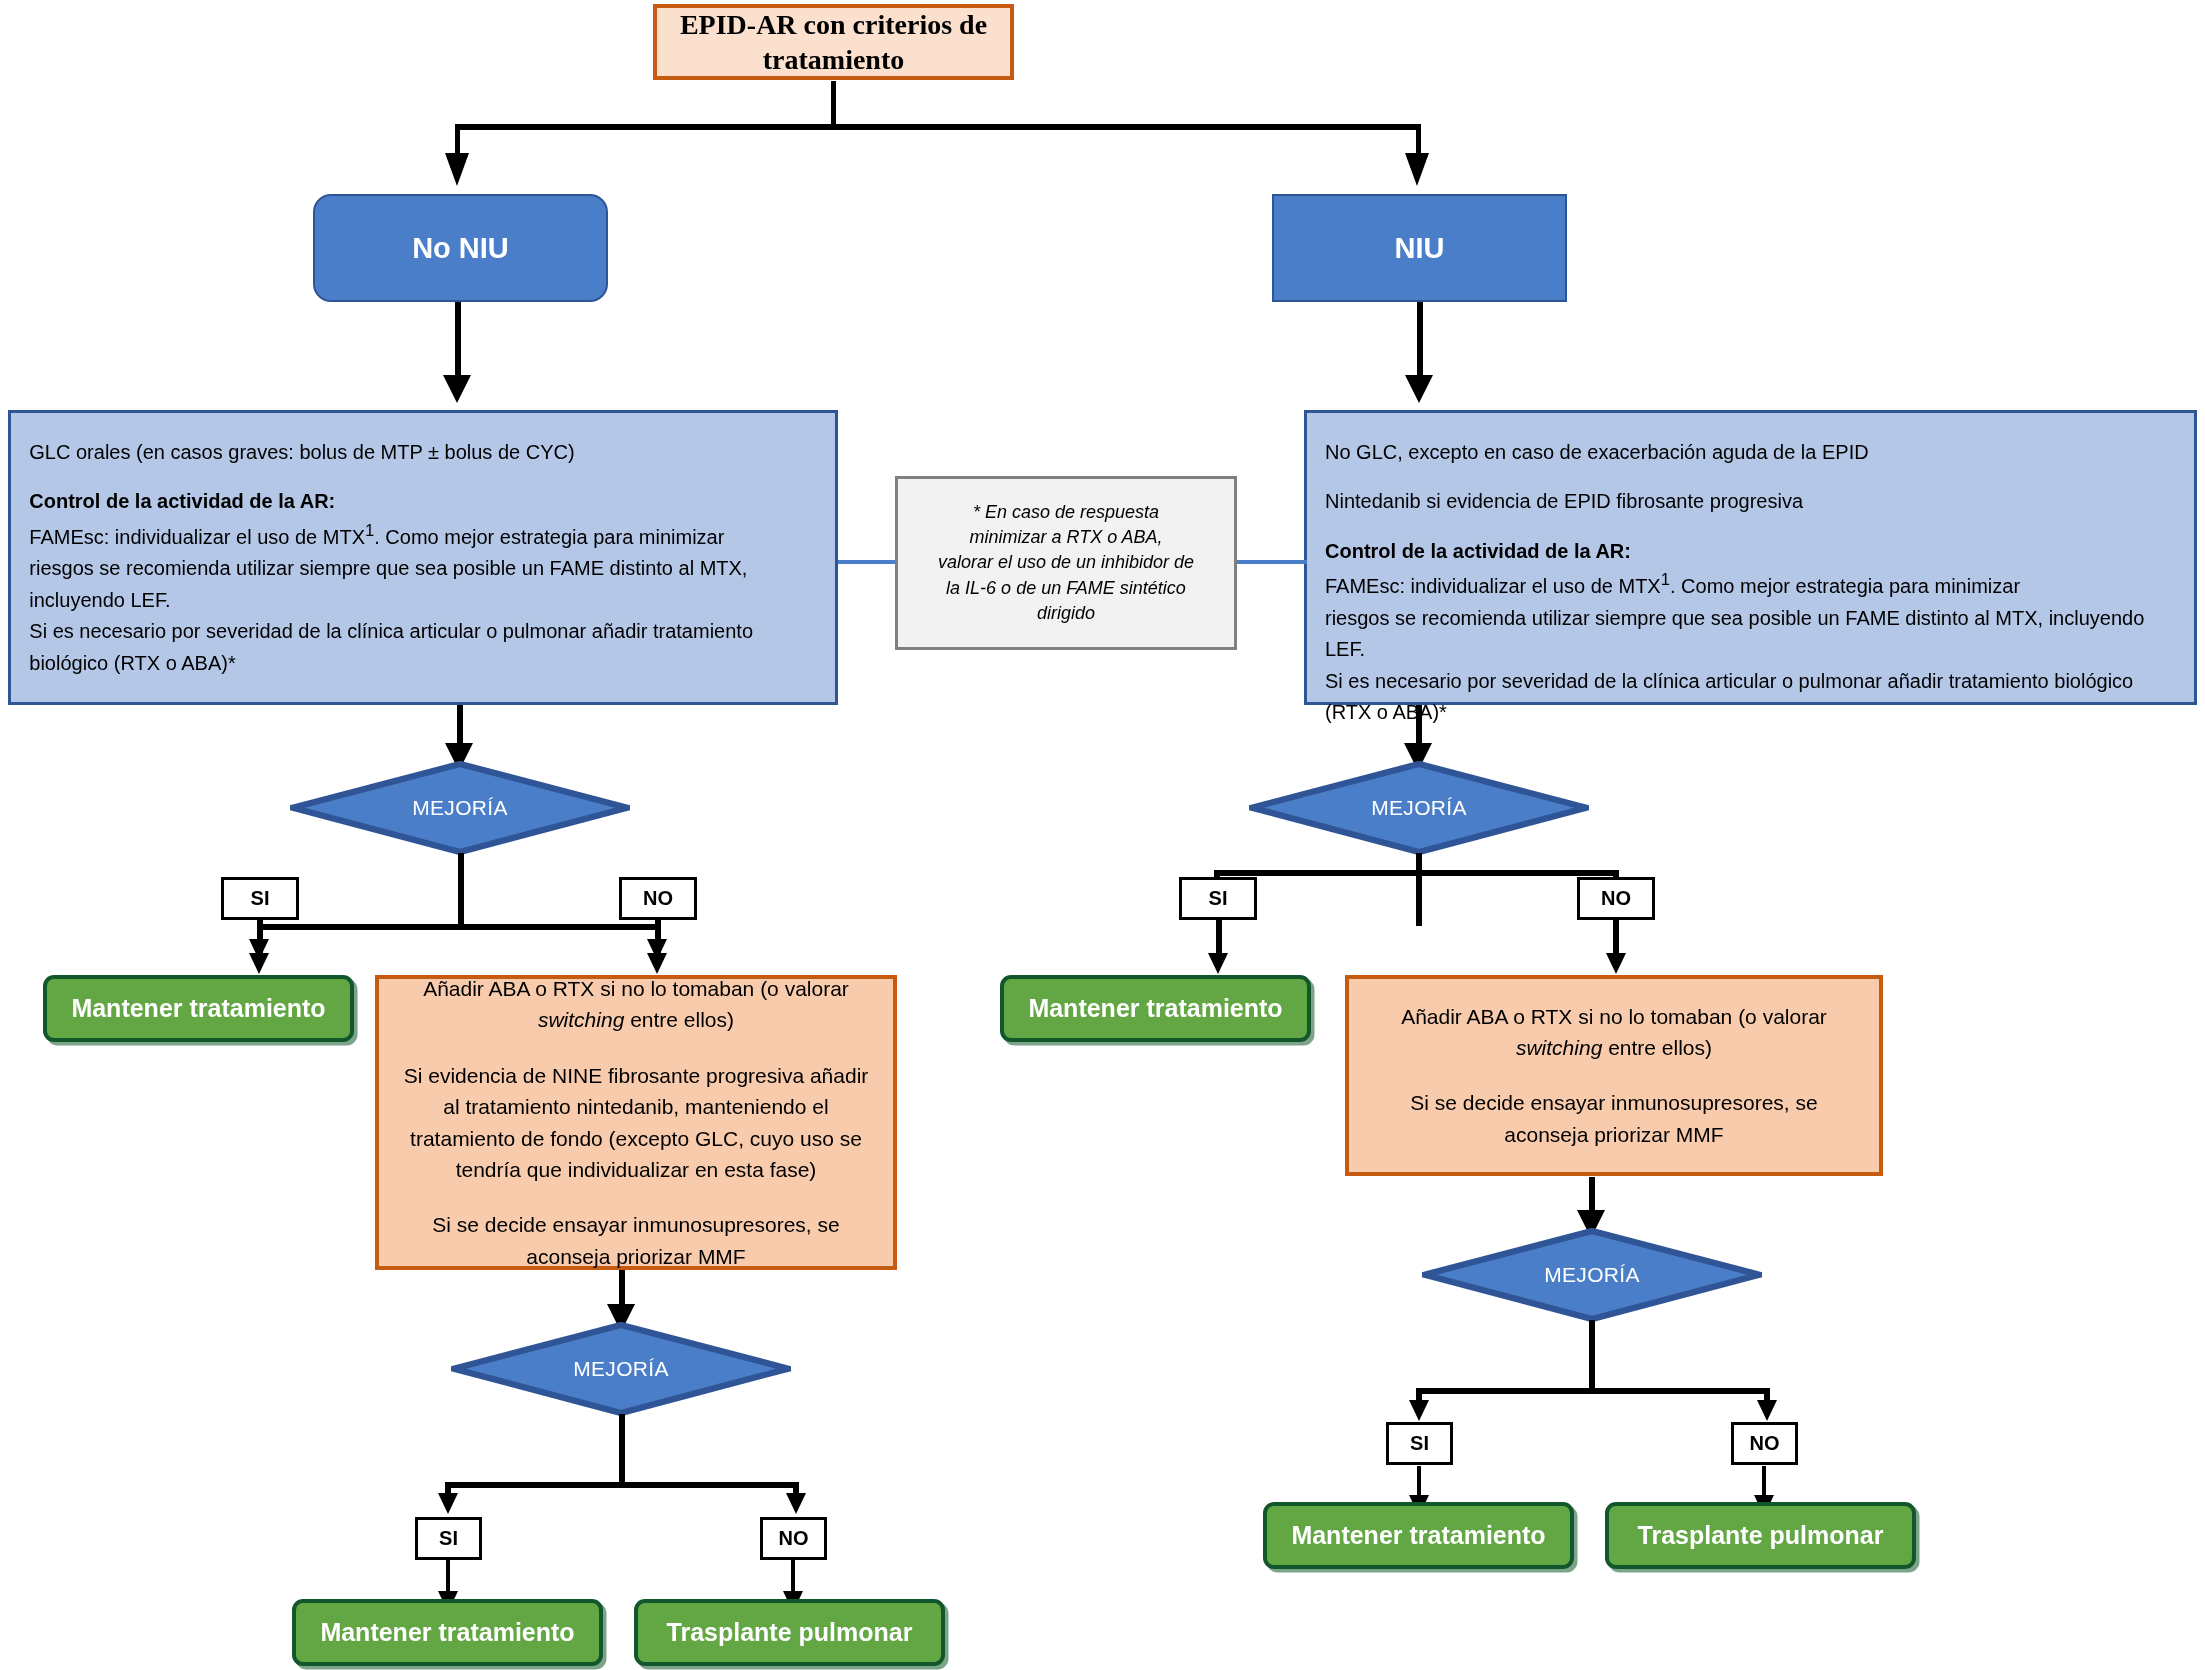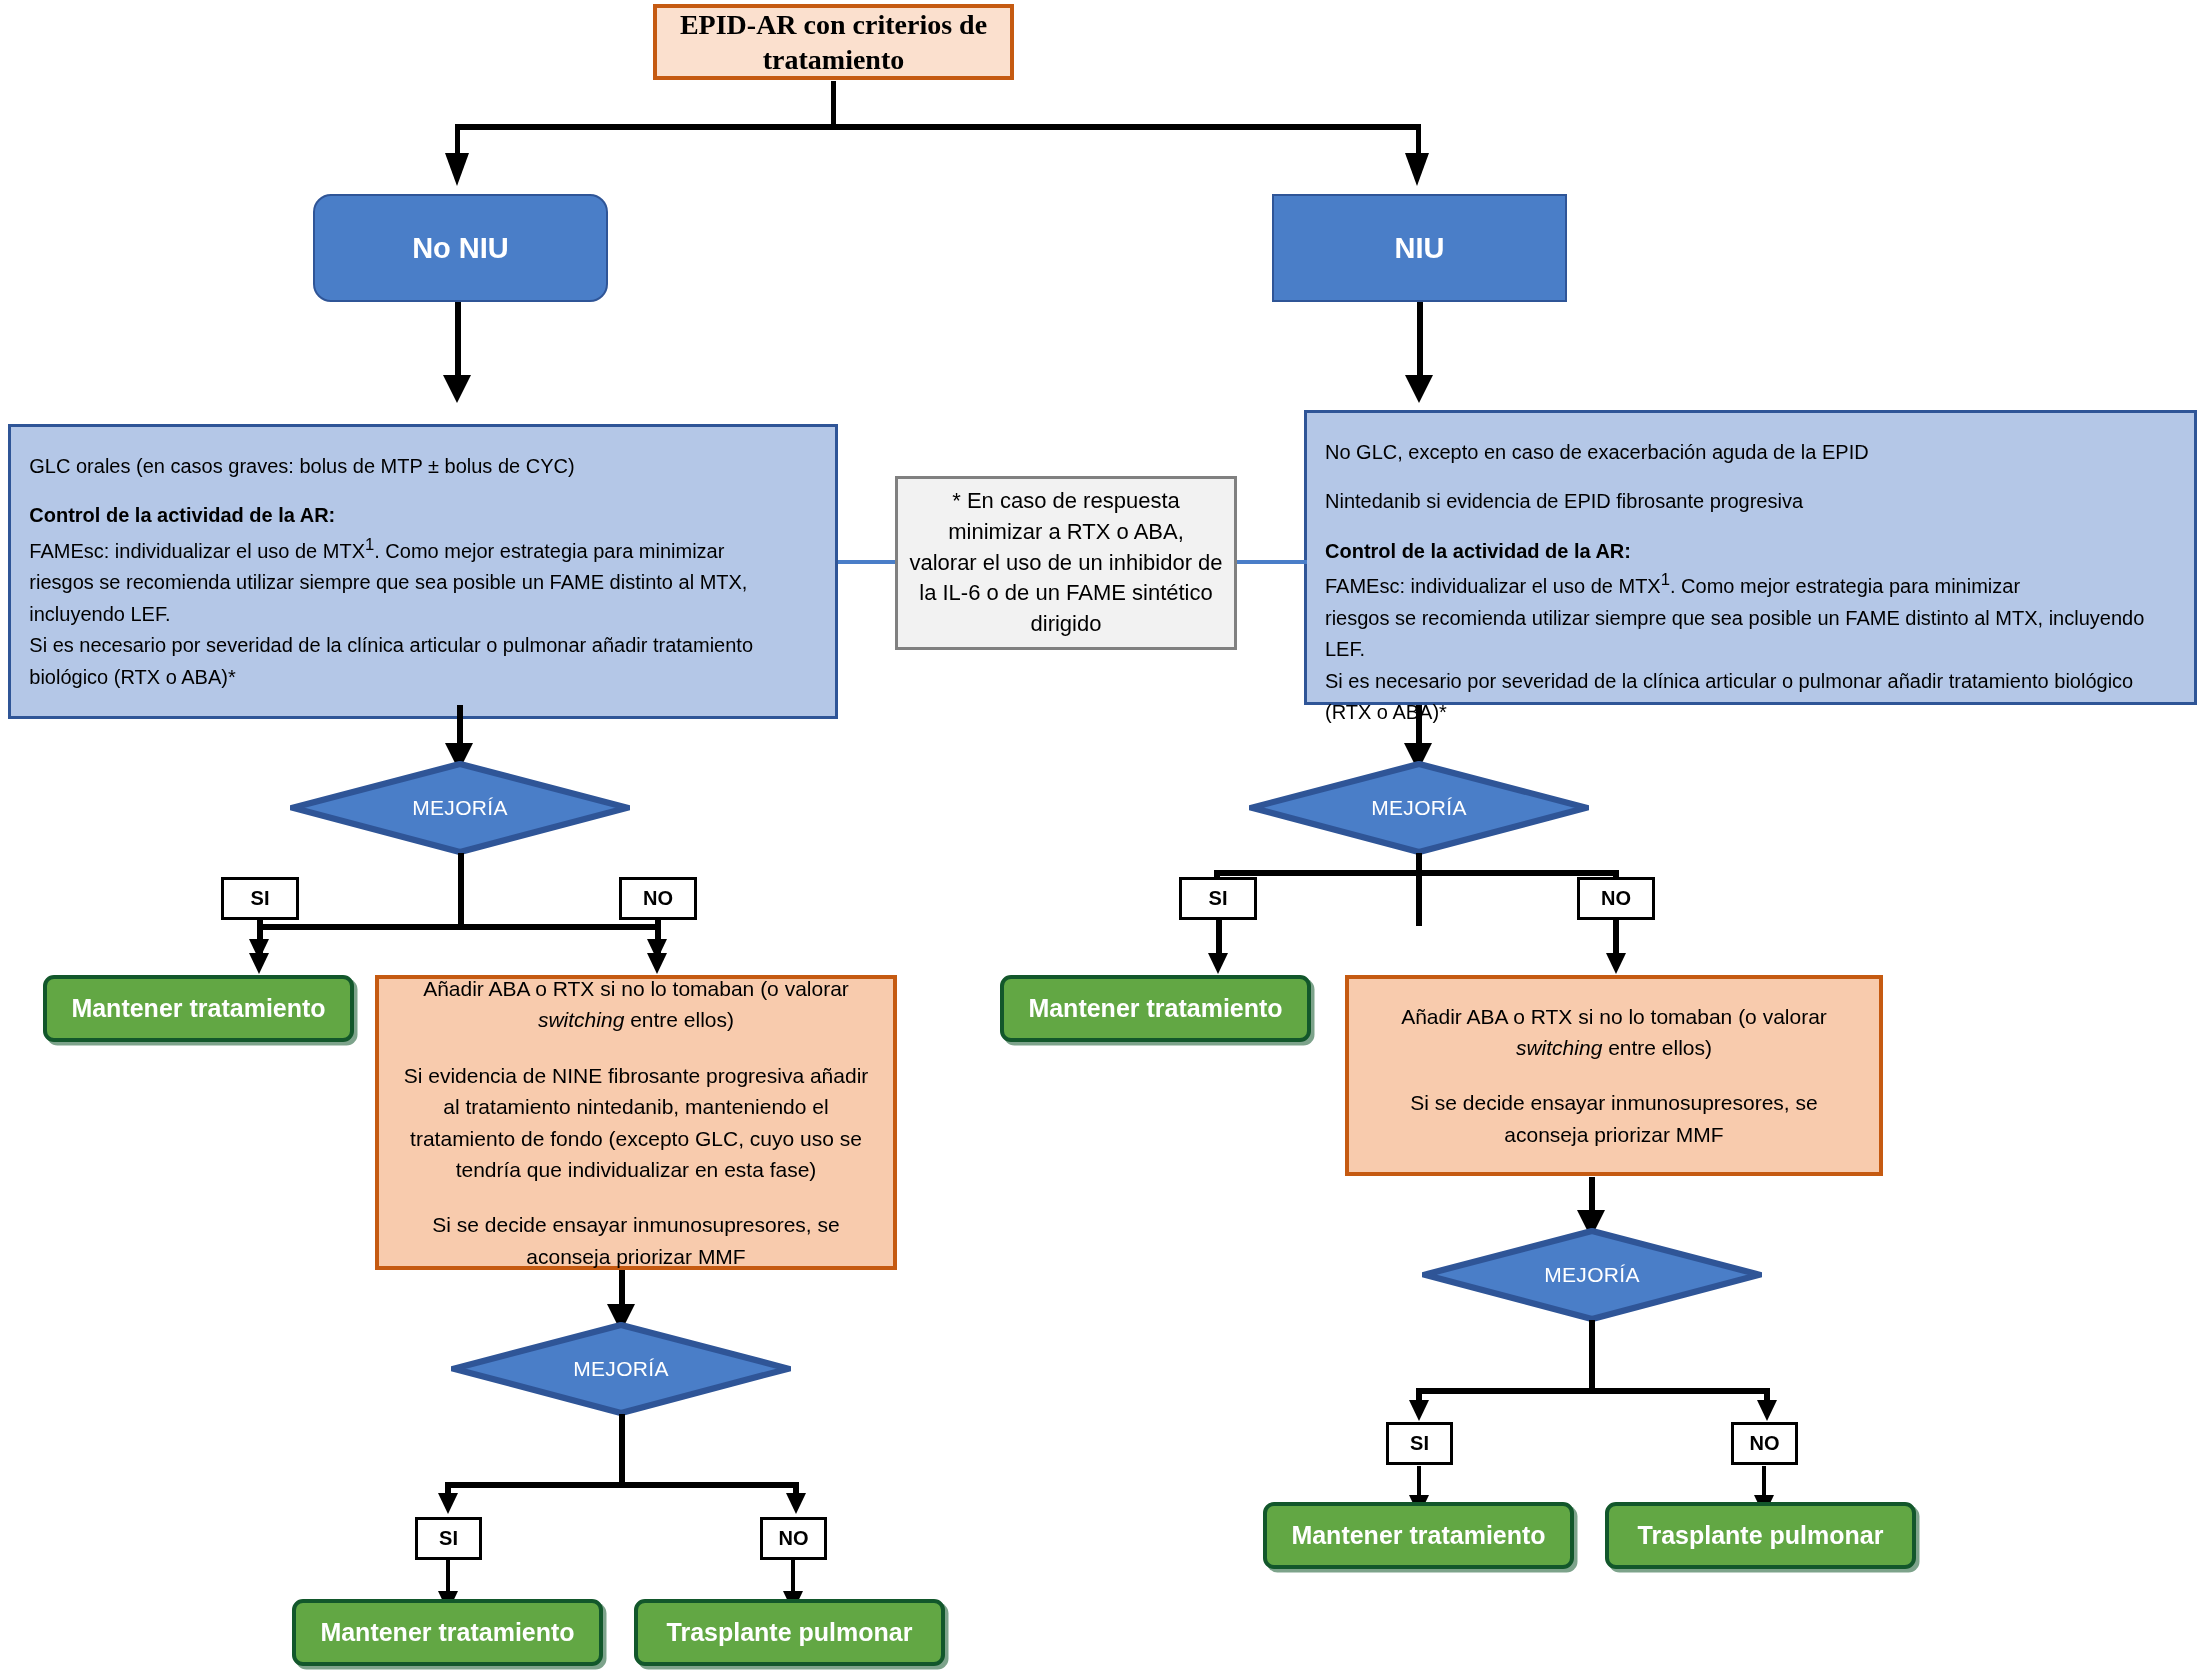--- a/index.html
+++ b/index.html
@@ -183,7 +183,7 @@
   <div class="ln" style="left:1417px; top:302px; width:5.6px; height:76px;"></div>
   <div class="arrowhead" style="left:1405px; top:375px;"></div>
 
-  <div class="node blue-light" style="left:8.3px; top:424px; width:830px; height:295px;">
+  <div class="node blue-light" style="left:8.3px; top:410px; width:830px; height:295px;">
     <div>
       <span>GLC orales (en casos graves: bolus de MTP ± bolus de CYC)</span>
       <span class="gap"></span>

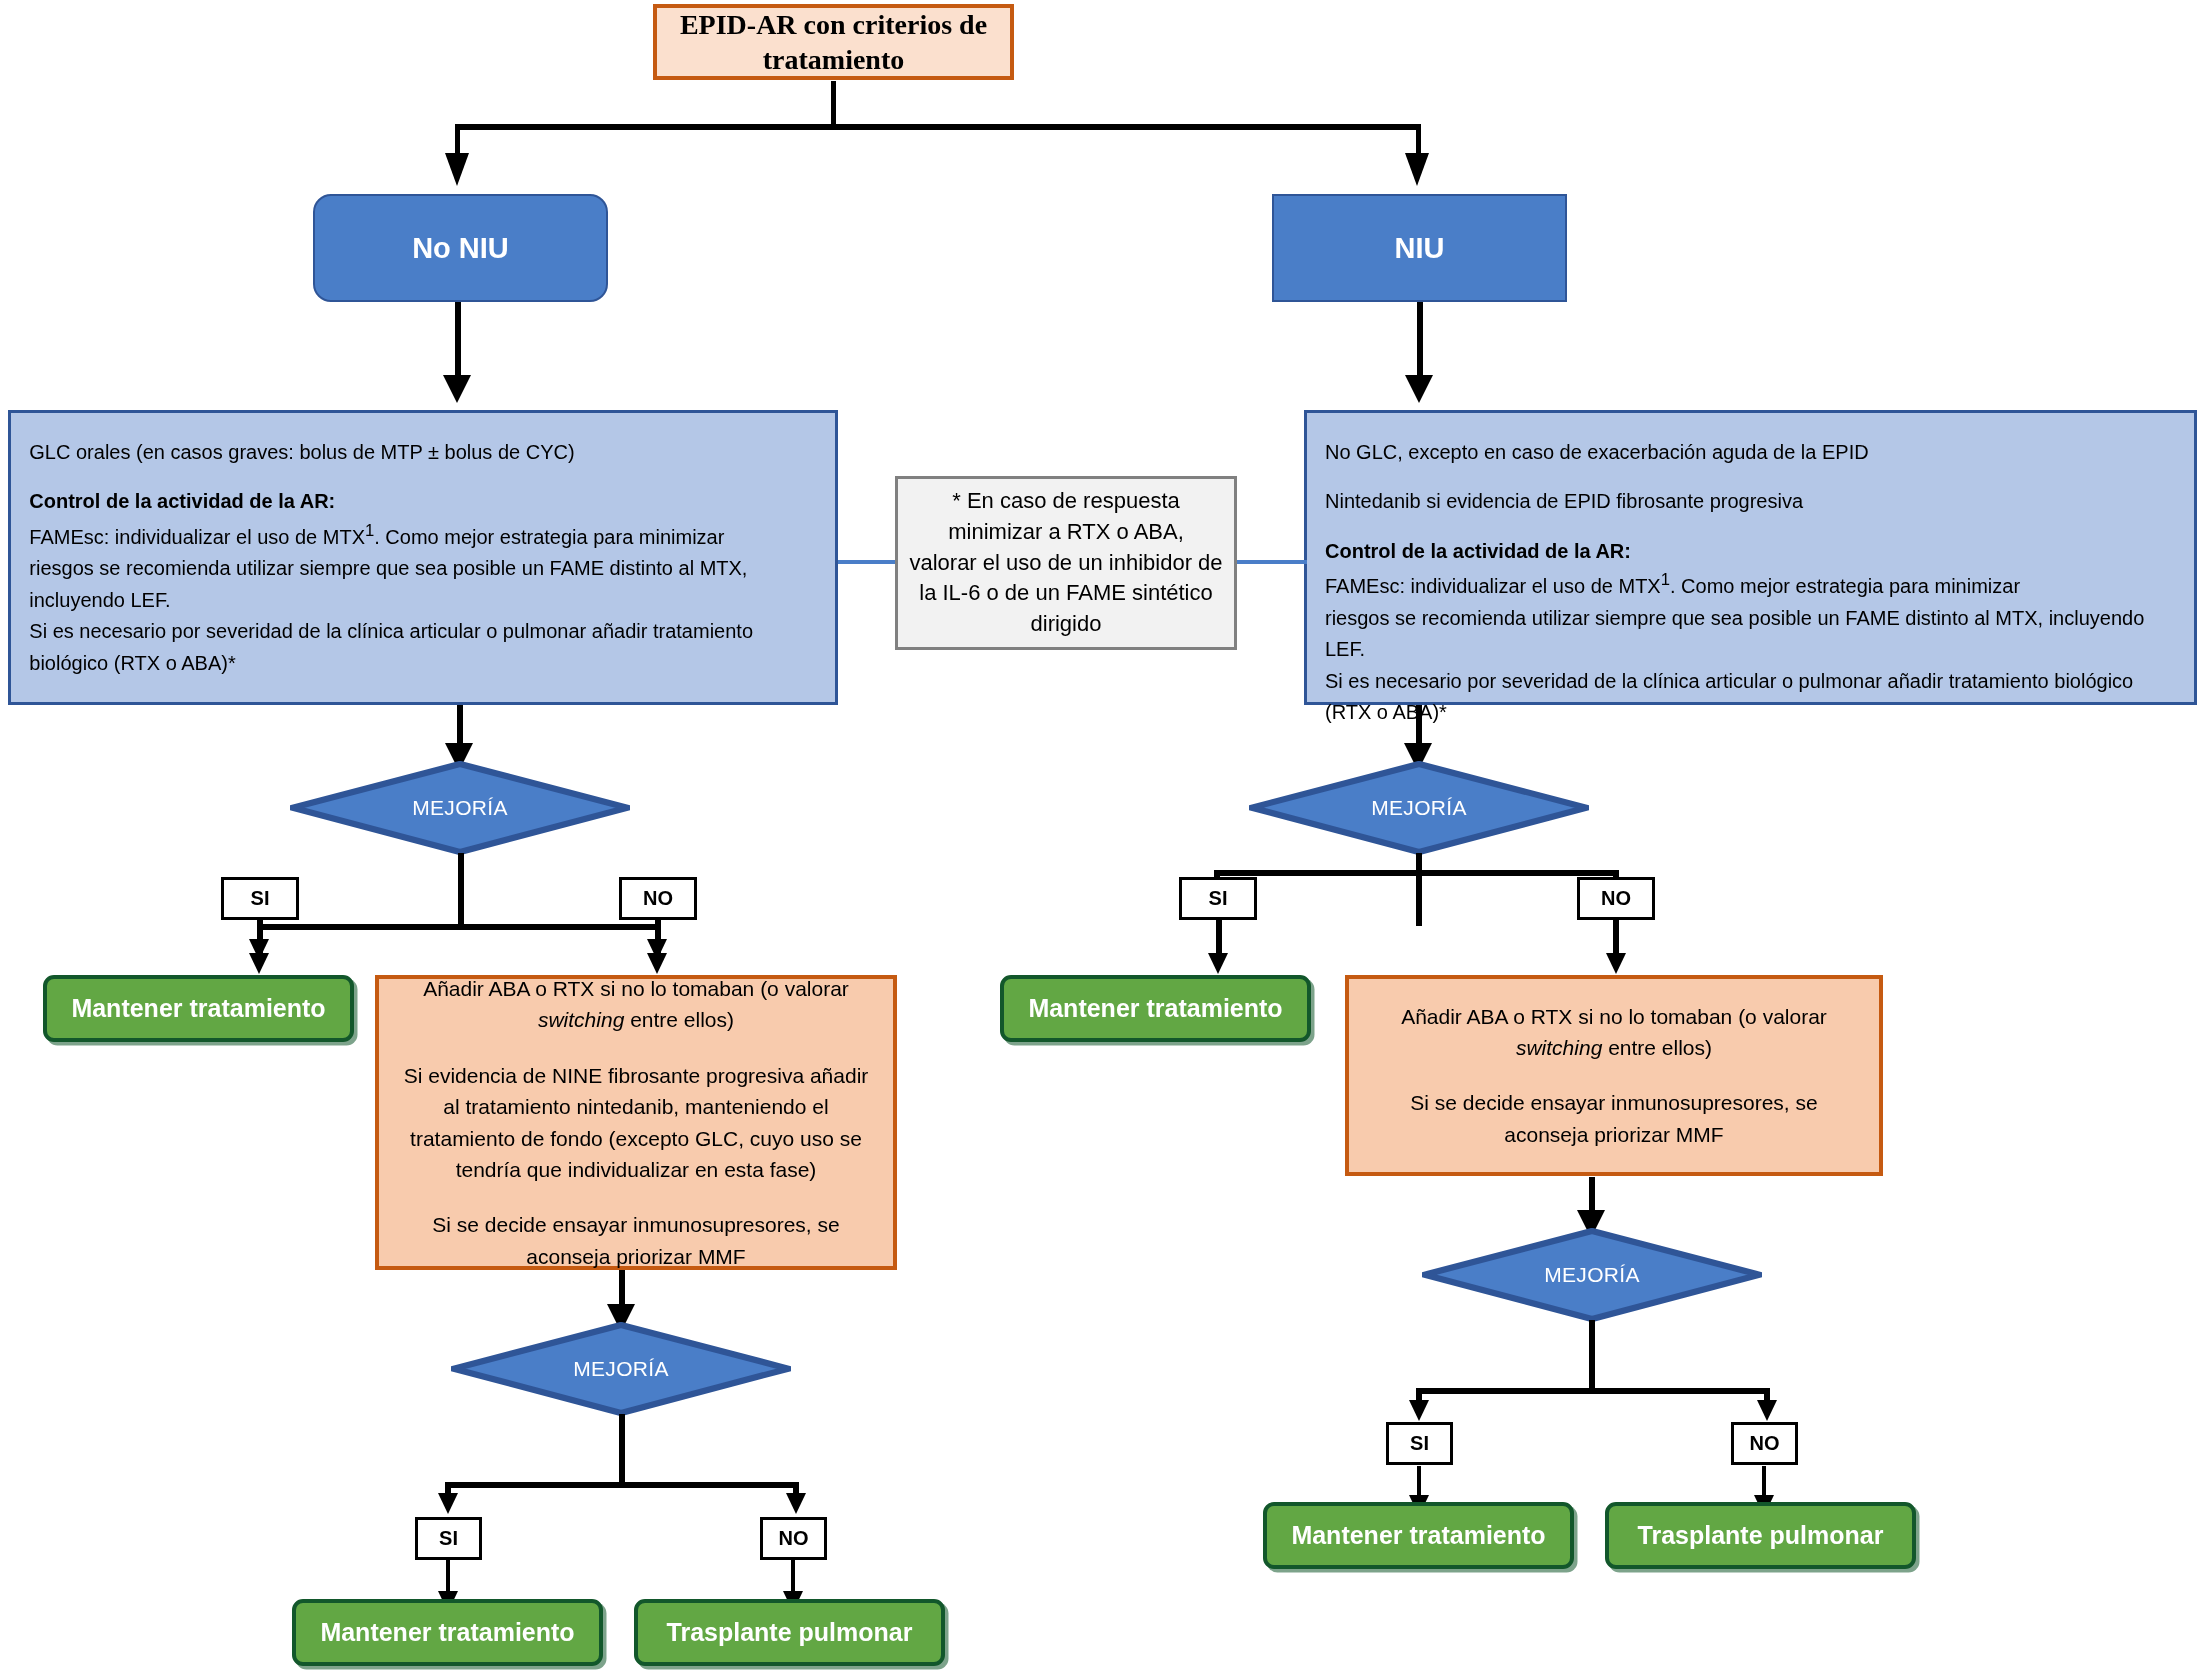--- a/index.html
+++ b/index.html
@@ -66,9 +66,10 @@
     background: #f2f2f2;
     border: 3.5px solid #808080;
     color: #000000;
-    font-size: 22px;
+    font-size: 18px;
     line-height: 1.40;
     padding: 11px 9.7px;
+    font-style: italic;
   }
 
   

